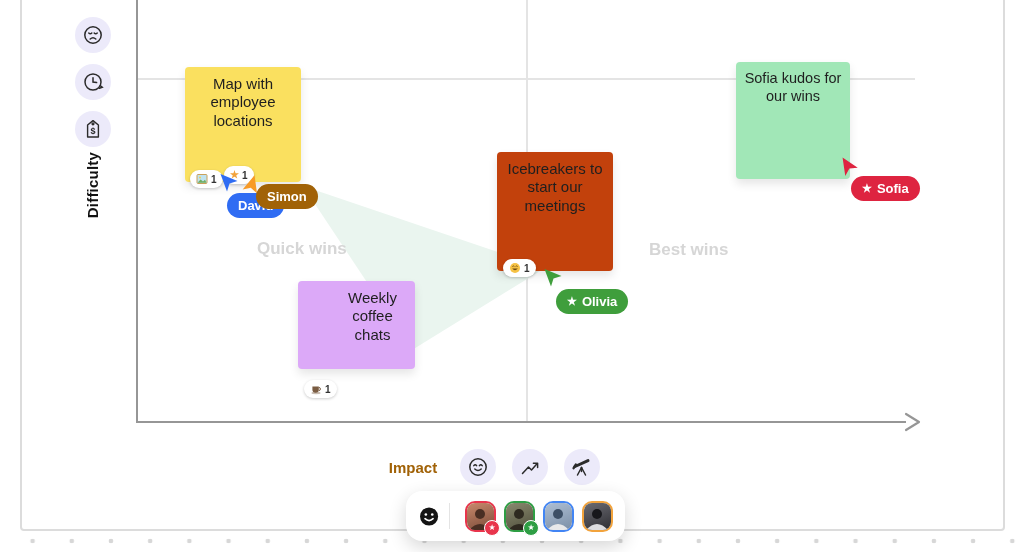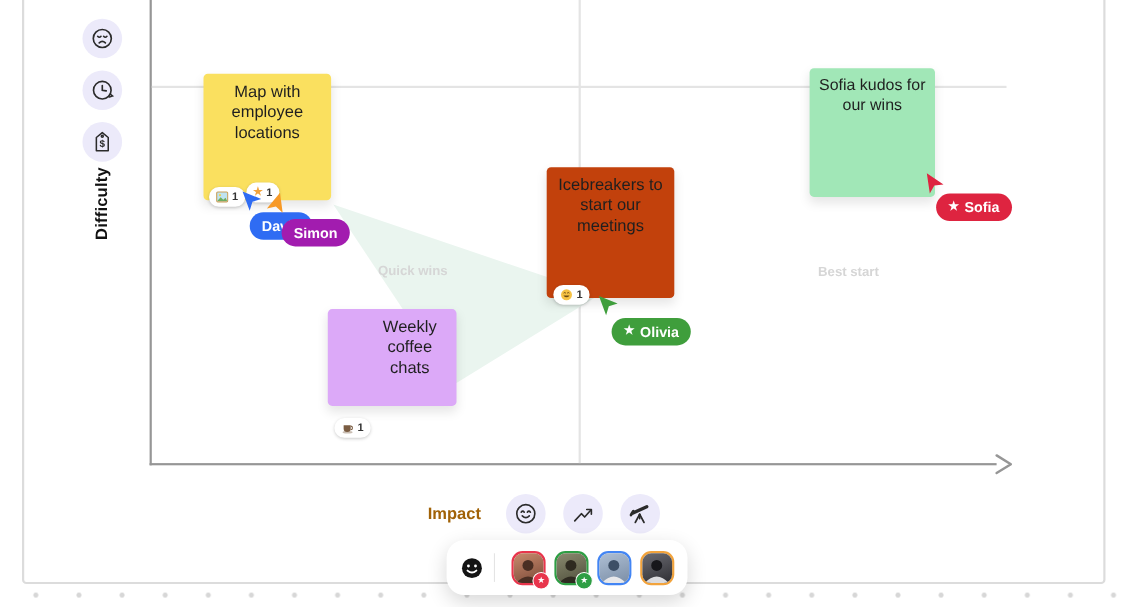--- a/index.html
+++ b/index.html
@@ -59,7 +59,7 @@
   .cursor-pill{position:absolute;height:25px;padding:0 11px;border-radius:13px;display:flex;
     align-items:center;gap:5px;color:#fff;font-size:13px;font-weight:700;white-space:nowrap;}
   .pill-david{left:227px;top:193px;background:#2f6cf3;z-index:5;}
-  .pill-simon{left:256px;top:199px;background:#a21caf;z-index:7;}
+  .pill-simon{left:256px;top:184px;background:#a16207;z-index:7;}
   .pill-olivia{left:556px;top:289px;background:#3f9e3c;z-index:5;}
   .pill-sofia{left:851px;top:176px;background:#de2440;z-index:5;}
   .pill-star{font-size:11px;line-height:1;}

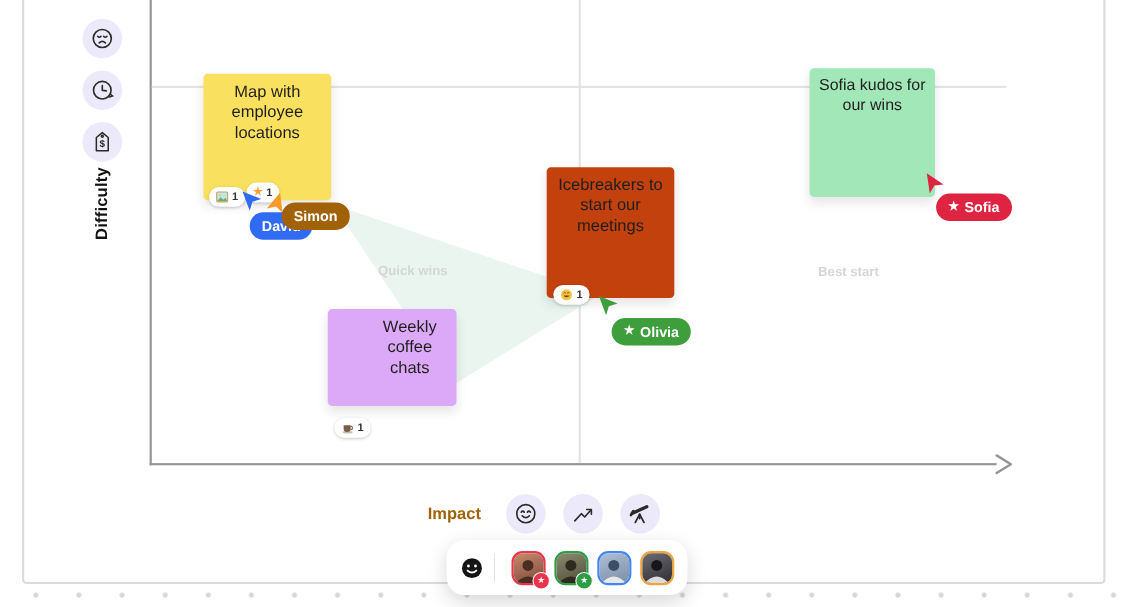--- a/index.html
+++ b/index.html
@@ -23,7 +23,7 @@
   
   .y-label{position:absolute;left:84px;top:152px;writing-mode:vertical-rl;transform:rotate(180deg);
     font-size:15px;font-weight:700;color:#111;letter-spacing:.2px;}
-  .quad-label{position:absolute;width:150px;text-align:right;font-size:12px;font-weight:600;color:#d6d6d6;z-index:1;}
+  .quad-label{position:absolute;width:150px;text-align:left;font-size:17px;font-weight:600;color:#d6d6d6;z-index:1;}
   .quad-qw{left:257px;top:239px;}
   .quad-bb{left:649px;top:240px;}
   .x-label{position:absolute;left:380px;top:459px;width:66px;text-align:center;font-size:15px;font-weight:700;color:#a16207;}

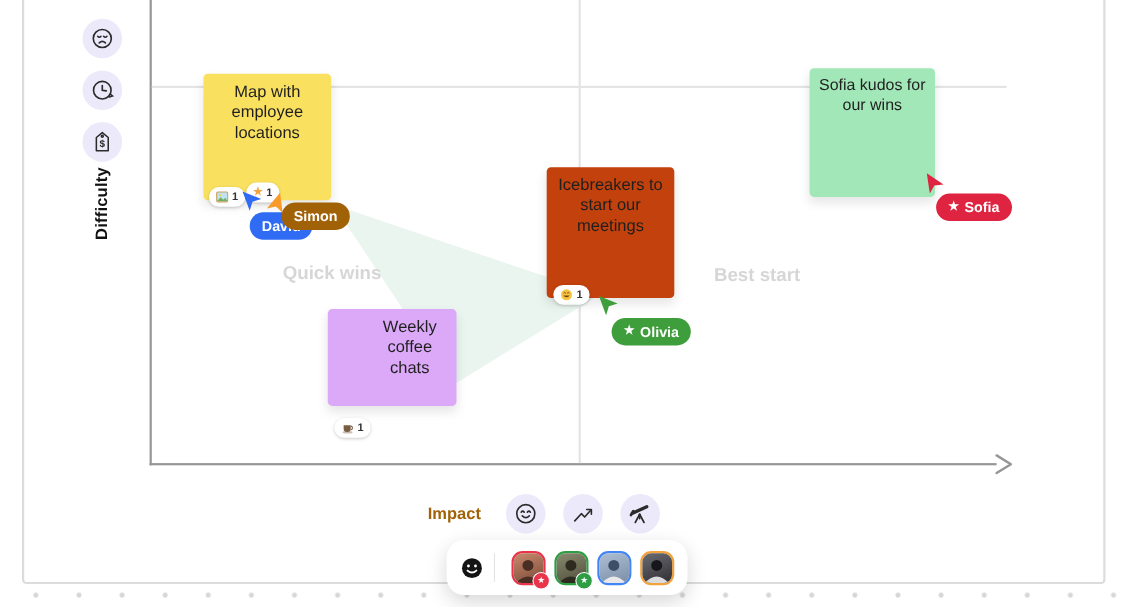--- a/index.html
+++ b/index.html
@@ -102,7 +102,7 @@
 <div class="y-label">Difficulty</div>
 <div class="x-label">Impact</div>
 <div class="quad-label quad-qw">Quick wins</div>
-<div class="quad-label quad-bb">Best start</div>
+<div class="quad-label quad-bb">Best wins</div>
 
 <div class="tool-circle tc-1">
   <svg width="22" height="22" viewBox="0 0 22 22" fill="none" stroke="#2b2b2b" stroke-width="1.5" stroke-linecap="round">

